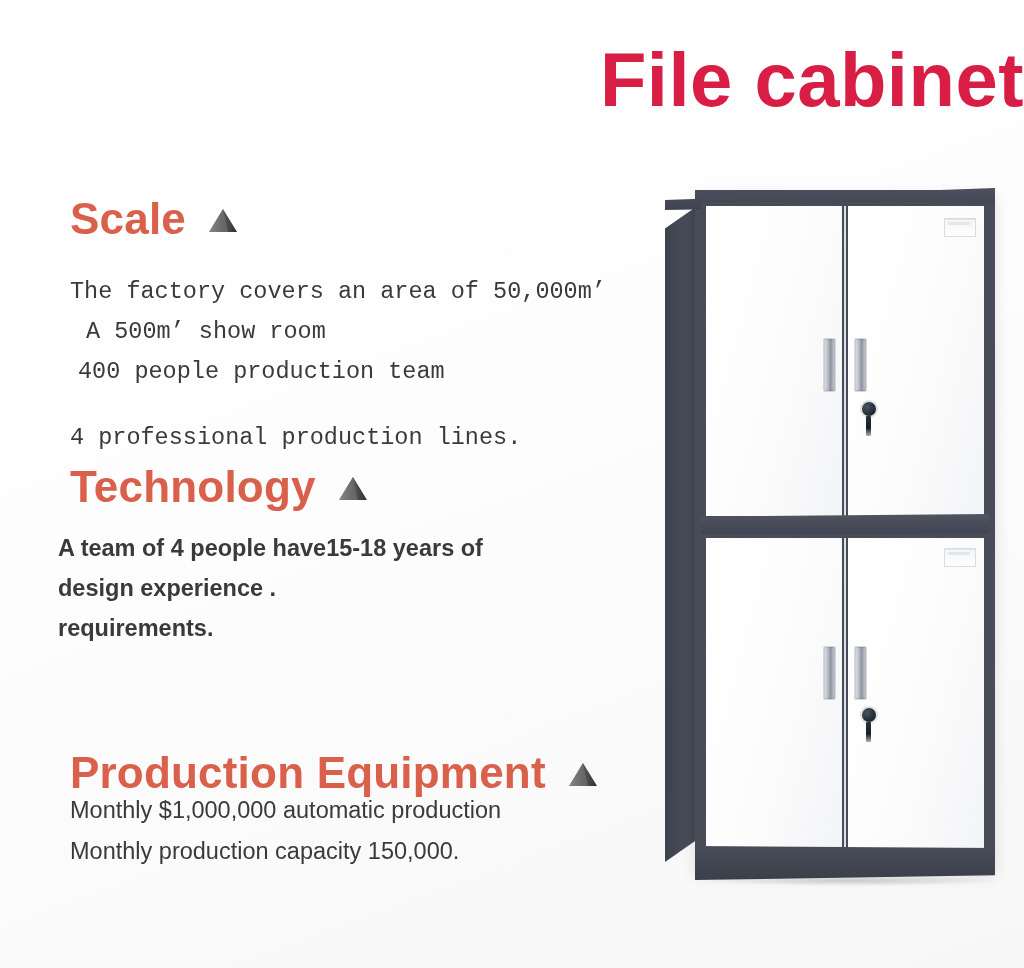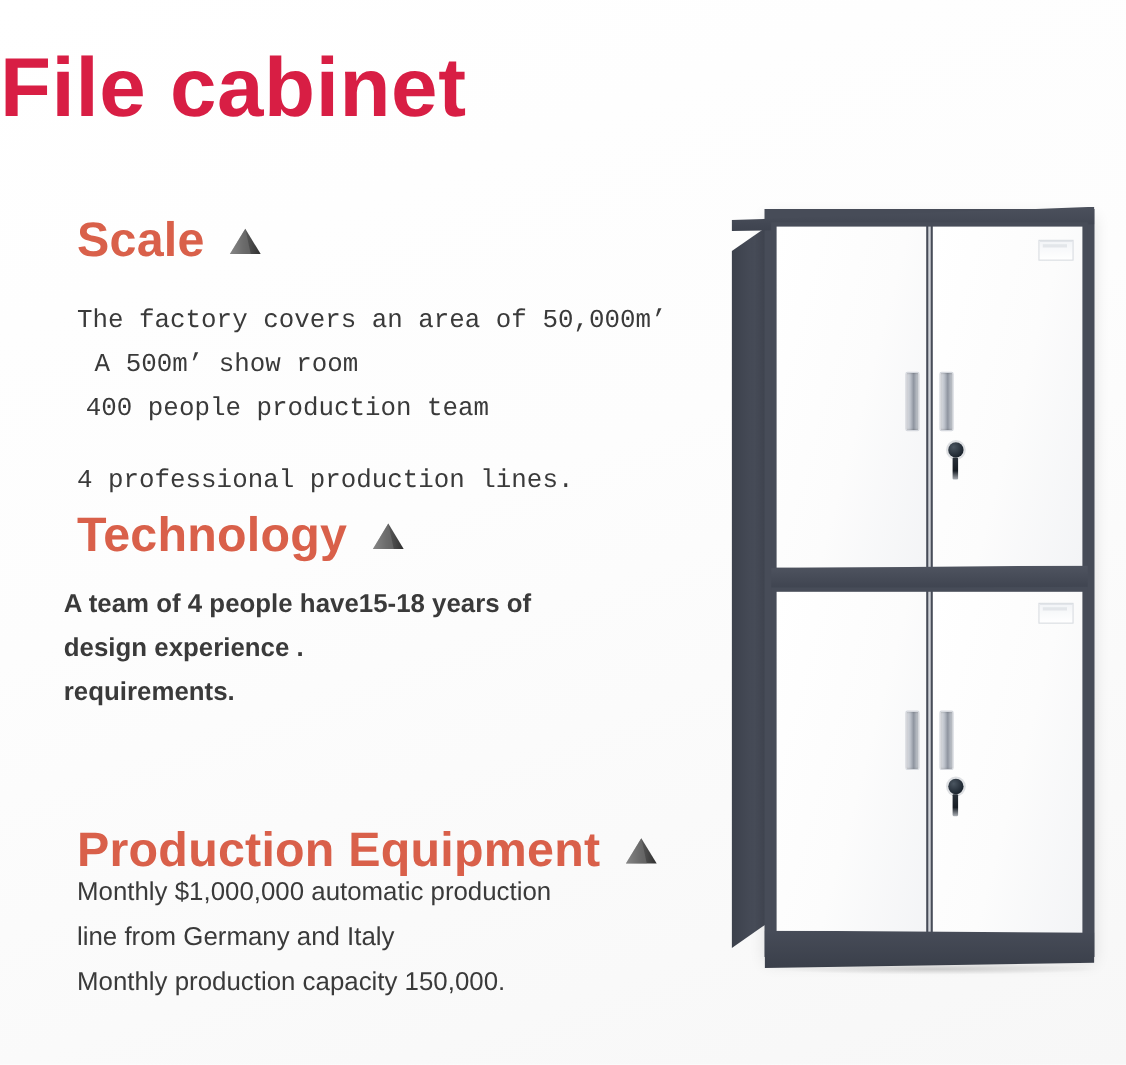--- a/index.html
+++ b/index.html
@@ -28,7 +28,7 @@
     left: 0;
     top: 42px;
     width: 1024px;
-    text-align: left;
+    text-align: right;
     font-size: 76px;
     font-weight: bold;
     color: #d81e44;

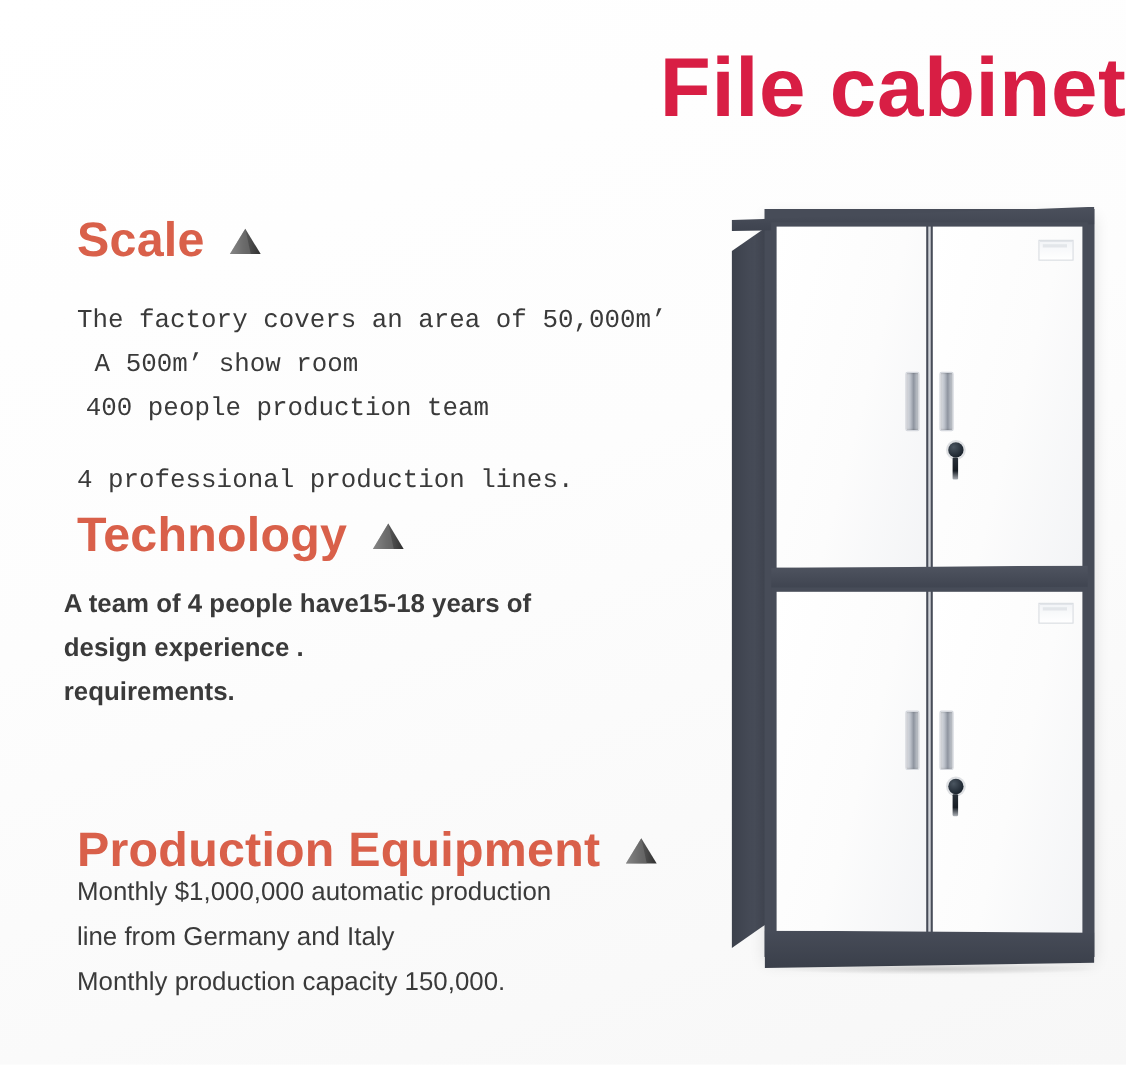--- a/index.html
+++ b/index.html
@@ -307,7 +307,6 @@
 
     <div class="body-block" id="body-production">
       <span class="ln i0 clip-row">Monthly $1,000,000 automatic production</span>
-      <span class="ln i0">line from Germany and Italy</span>
       <span class="ln i0">Monthly production capacity 150,000.</span>
     </div>
 

